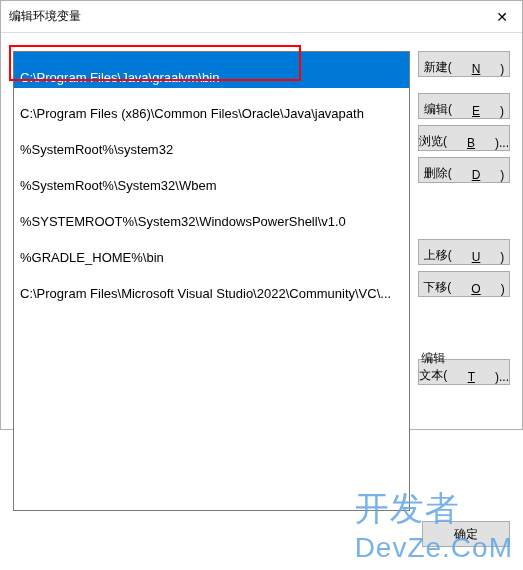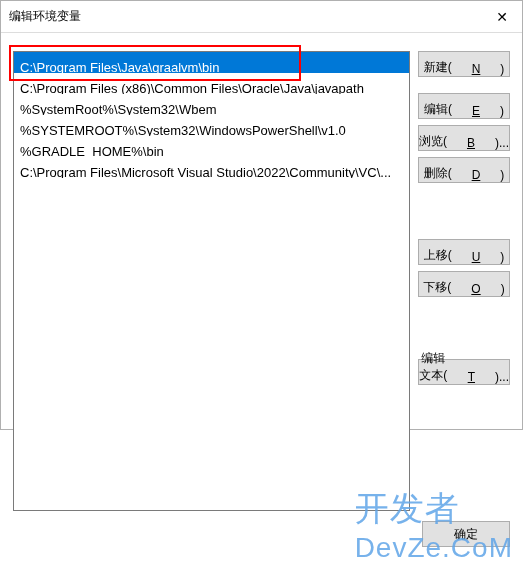--- a/index.html
+++ b/index.html
@@ -66,7 +66,7 @@
       overflow: hidden;
     }
     .list-item {
-      padding: 8px 6px;
+      padding: 18px 6px;
       font-size: 13px;
       line-height: 16px;
       height: 21px;

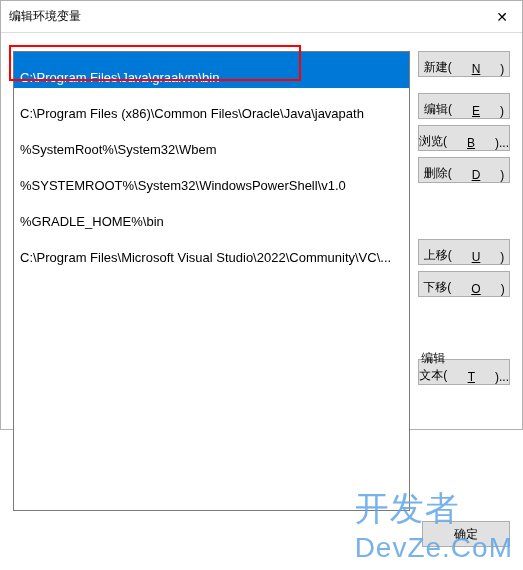--- a/index.html
+++ b/index.html
@@ -174,6 +174,7 @@
       <div class="listbox">
         <div class="list-item selected">C:\Program Files\Java\graalvm\bin</div>
         <div class="list-item">C:\Program Files (x86)\Common Files\Oracle\Java\javapath</div>
+        <div class="list-item">%SystemRoot%\system32</div>
         <div class="list-item">%SystemRoot%\System32\Wbem</div>
         <div class="list-item">%SYSTEMROOT%\System32\WindowsPowerShell\v1.0</div>
         <div class="list-item">%GRADLE_HOME%\bin</div>

